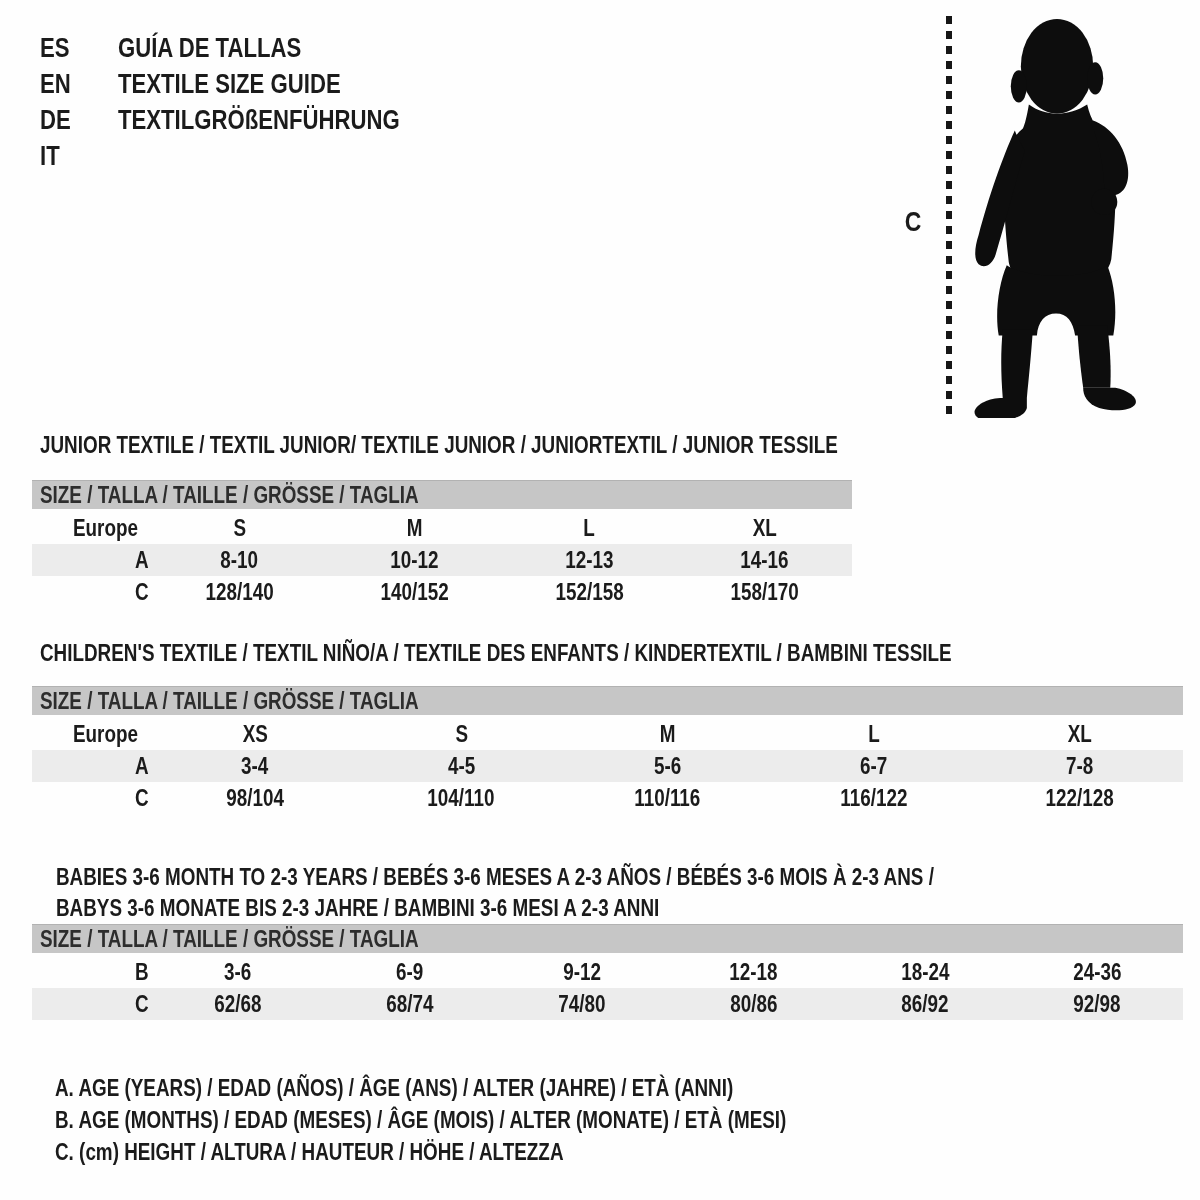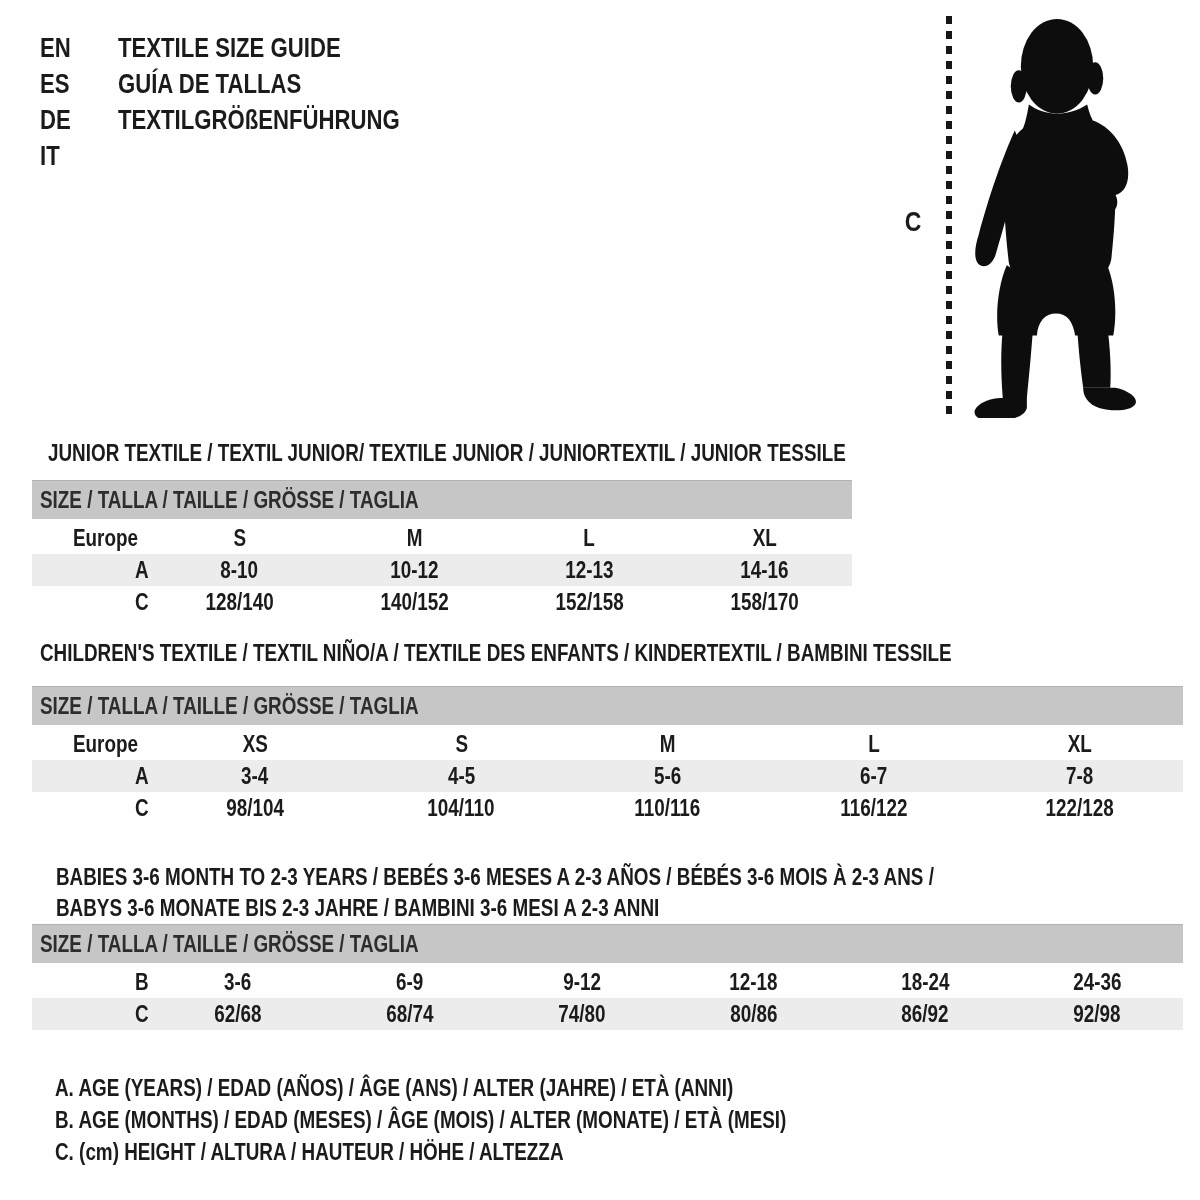--- a/index.html
+++ b/index.html
@@ -51,12 +51,12 @@
 
   <section class="lang-block">
     <div class="lang-row">
+      <span class="lang-code"><span class="cx cx-l">ES</span></span>
+      <span class="lang-title"><span class="cx cx-l">GUÍA DE TALLAS</span></span>
+    </div>
+    <div class="lang-row">
       <span class="lang-code"><span class="cx cx-l">EN</span></span>
       <span class="lang-title"><span class="cx cx-l">TEXTILE SIZE GUIDE</span></span>
-    </div>
-    <div class="lang-row">
-      <span class="lang-code"><span class="cx cx-l">ES</span></span>
-      <span class="lang-title"><span class="cx cx-l">GUÍA DE TALLAS</span></span>
     </div>
     <div class="lang-row">
       <span class="lang-code"><span class="cx cx-l">DE</span></span>

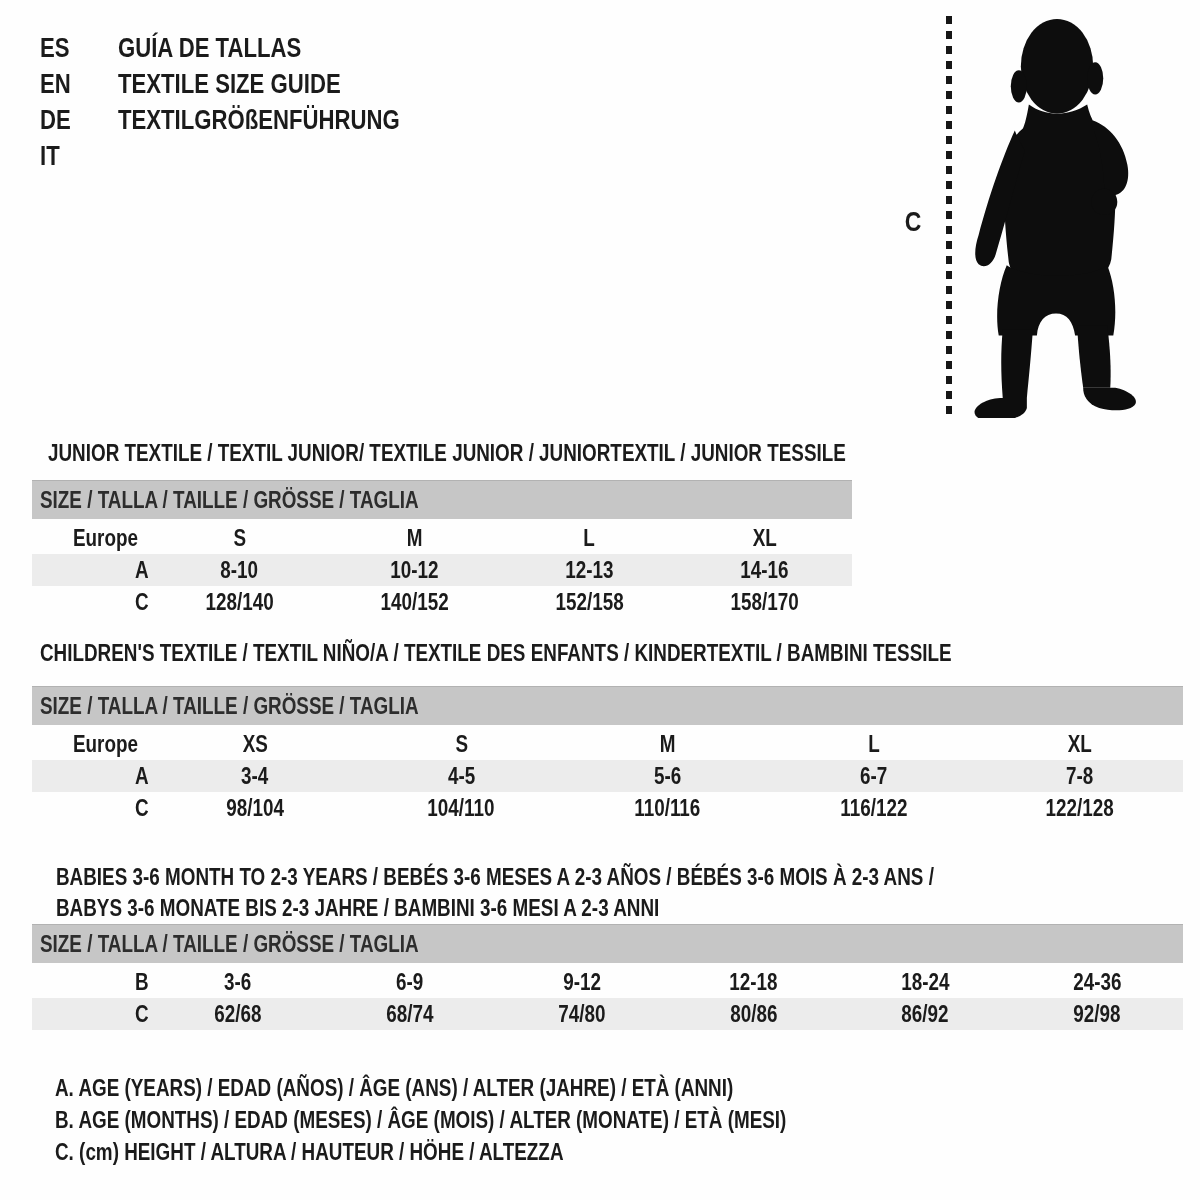--- a/index.html
+++ b/index.html
@@ -94,7 +94,7 @@
     </g>
   </svg>
 
-  <h2 class="sec-title" style="top:430px;margin:8px;">
+  <h2 class="sec-title" style="top:430px;margin:0;">
     <span class="cx cx-l">JUNIOR TEXTILE / TEXTIL JUNIOR/ TEXTILE JUNIOR / JUNIORTEXTIL / JUNIOR TESSILE</span>
   </h2>
   <div class="sg-table t4" style="left:32px;top:480px;width:820px;">

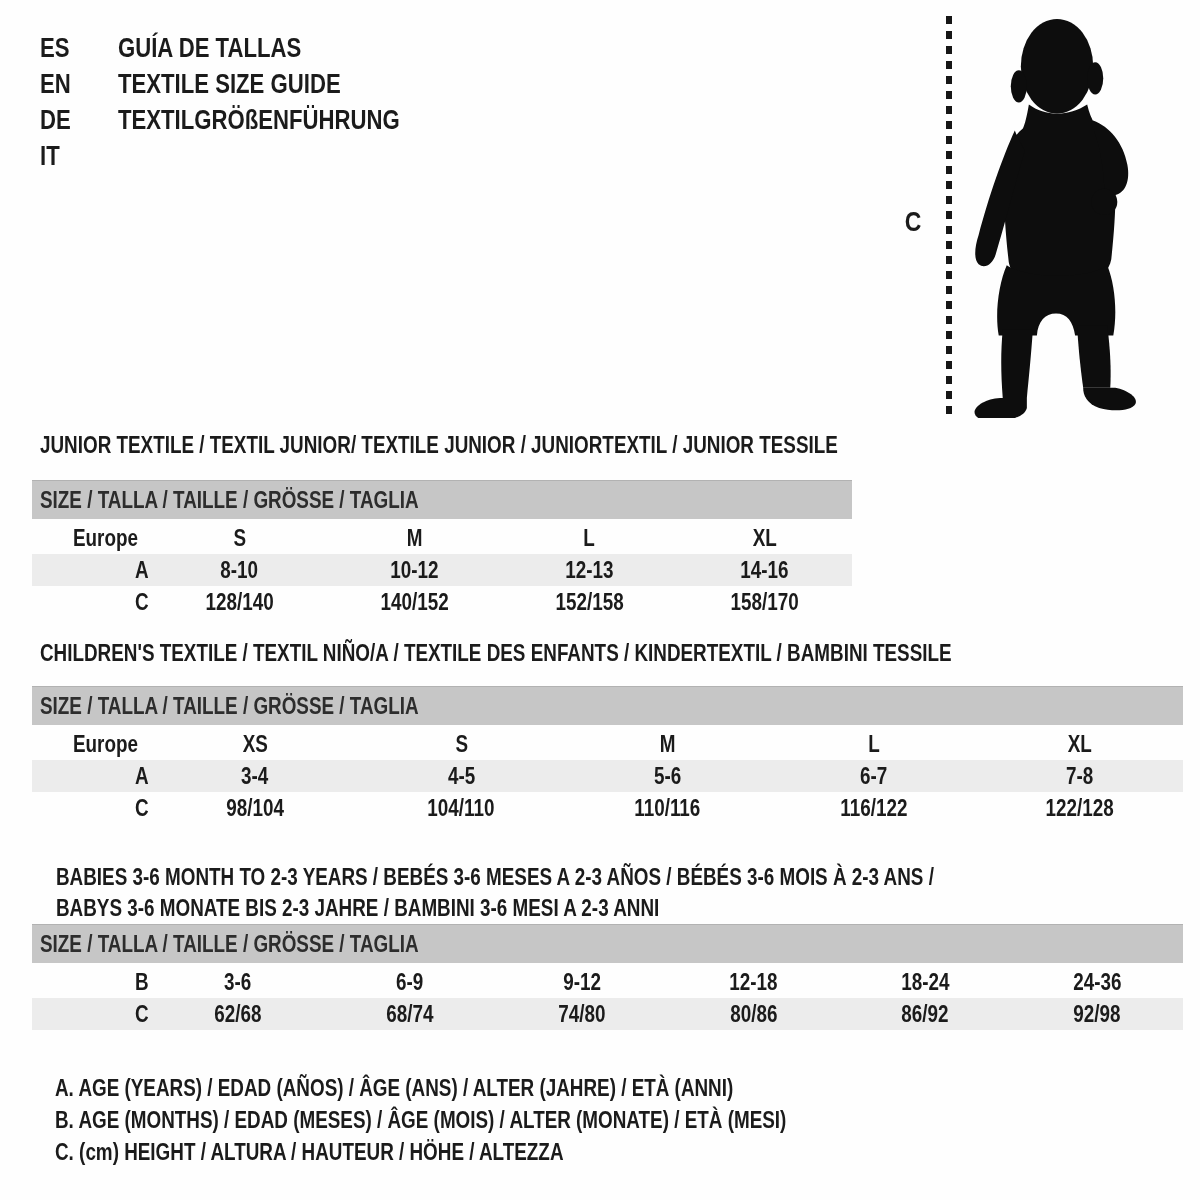--- a/index.html
+++ b/index.html
@@ -31,7 +31,7 @@
 
   
   .sg-table{position:absolute;font-size:23px;}
-  .thead{height:39px;background:#c6c6c6;margin-bottom:3px;display:flex;align-items:center;padding-left:8px;box-sizing:border-box;color:#2d2d2d;border-top:1px solid #b2b2b2;}
+  .thead{height:29px;background:#c6c6c6;margin-bottom:3px;display:flex;align-items:center;padding-left:8px;box-sizing:border-box;color:#2d2d2d;border-top:1px solid #b2b2b2;}
   .trow{display:grid;height:32px;align-items:center;}
   .t4 .trow{grid-template-columns:120px repeat(4,1fr);}
   .t5 .trow{grid-template-columns:120px repeat(5,1fr);}

